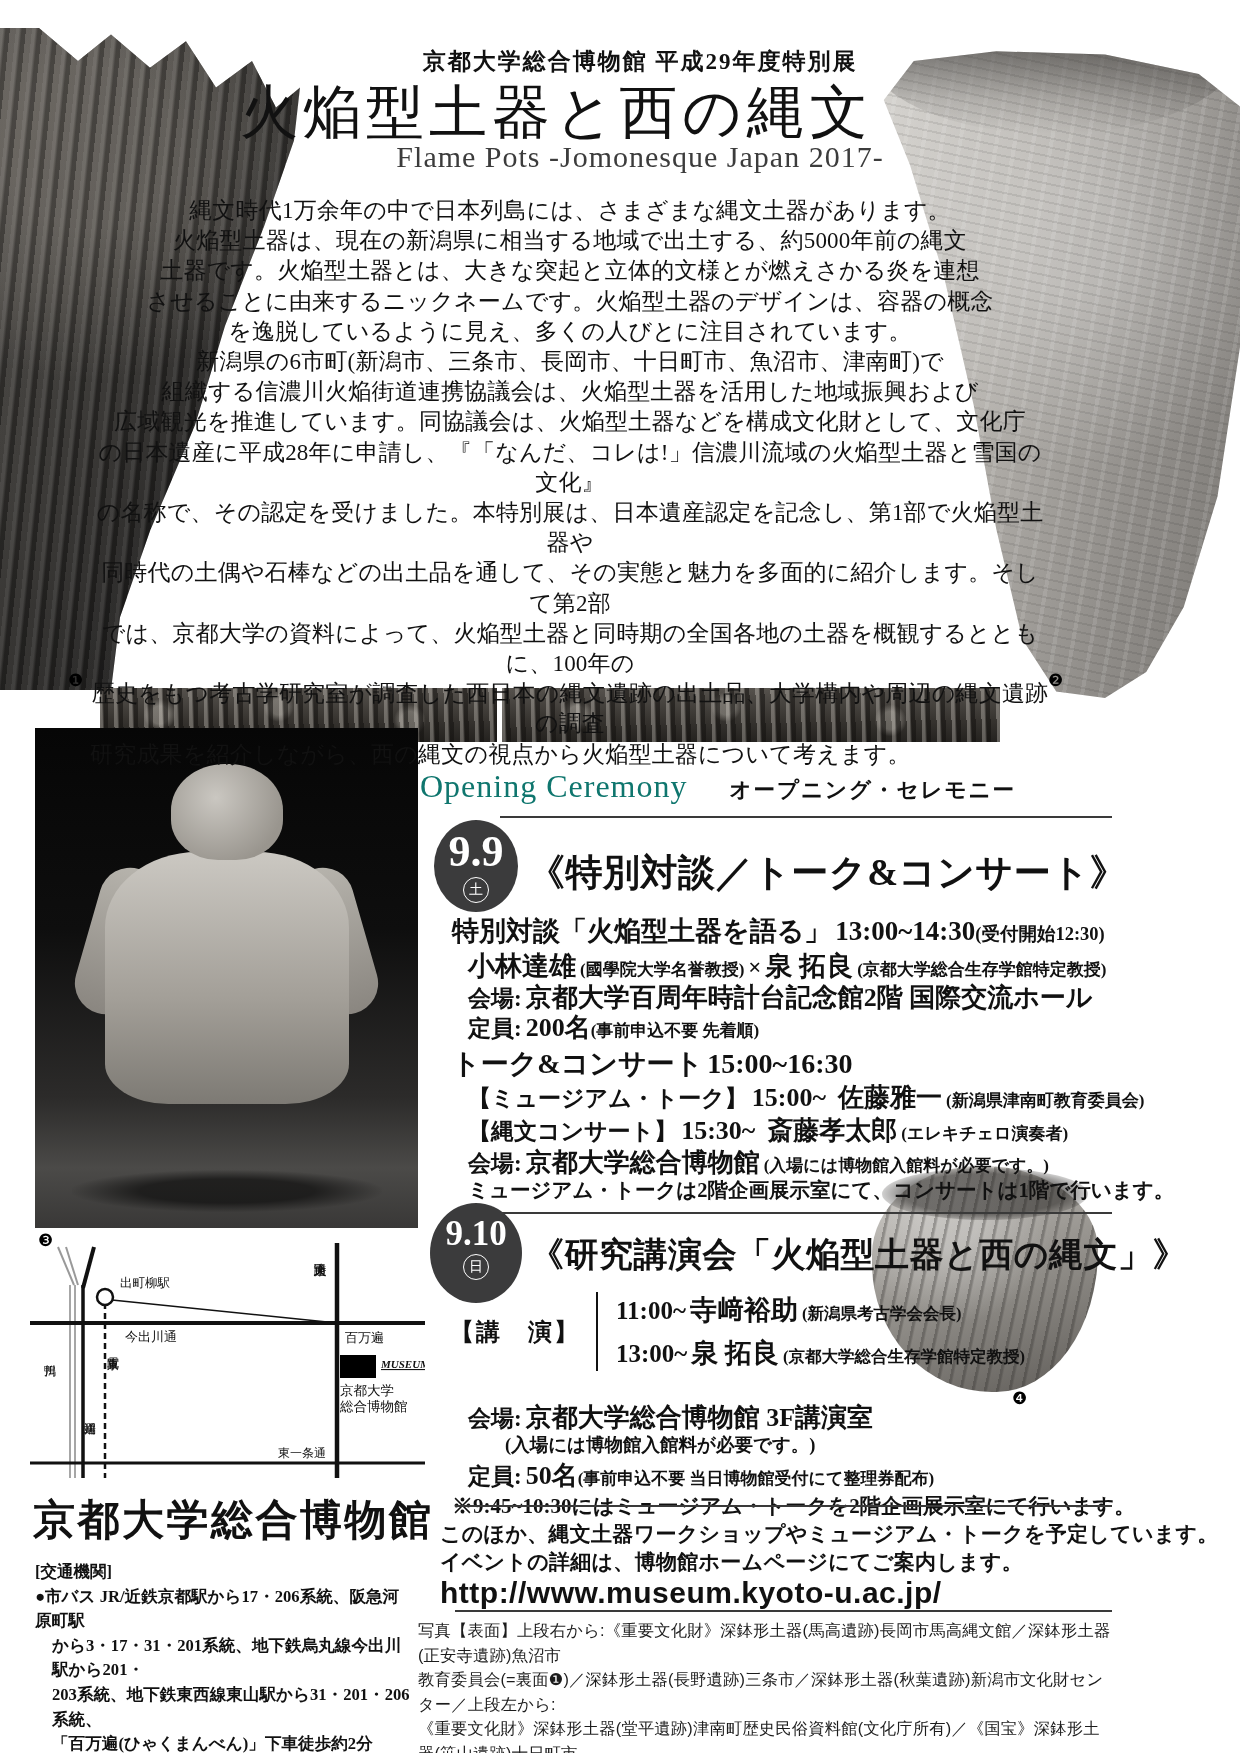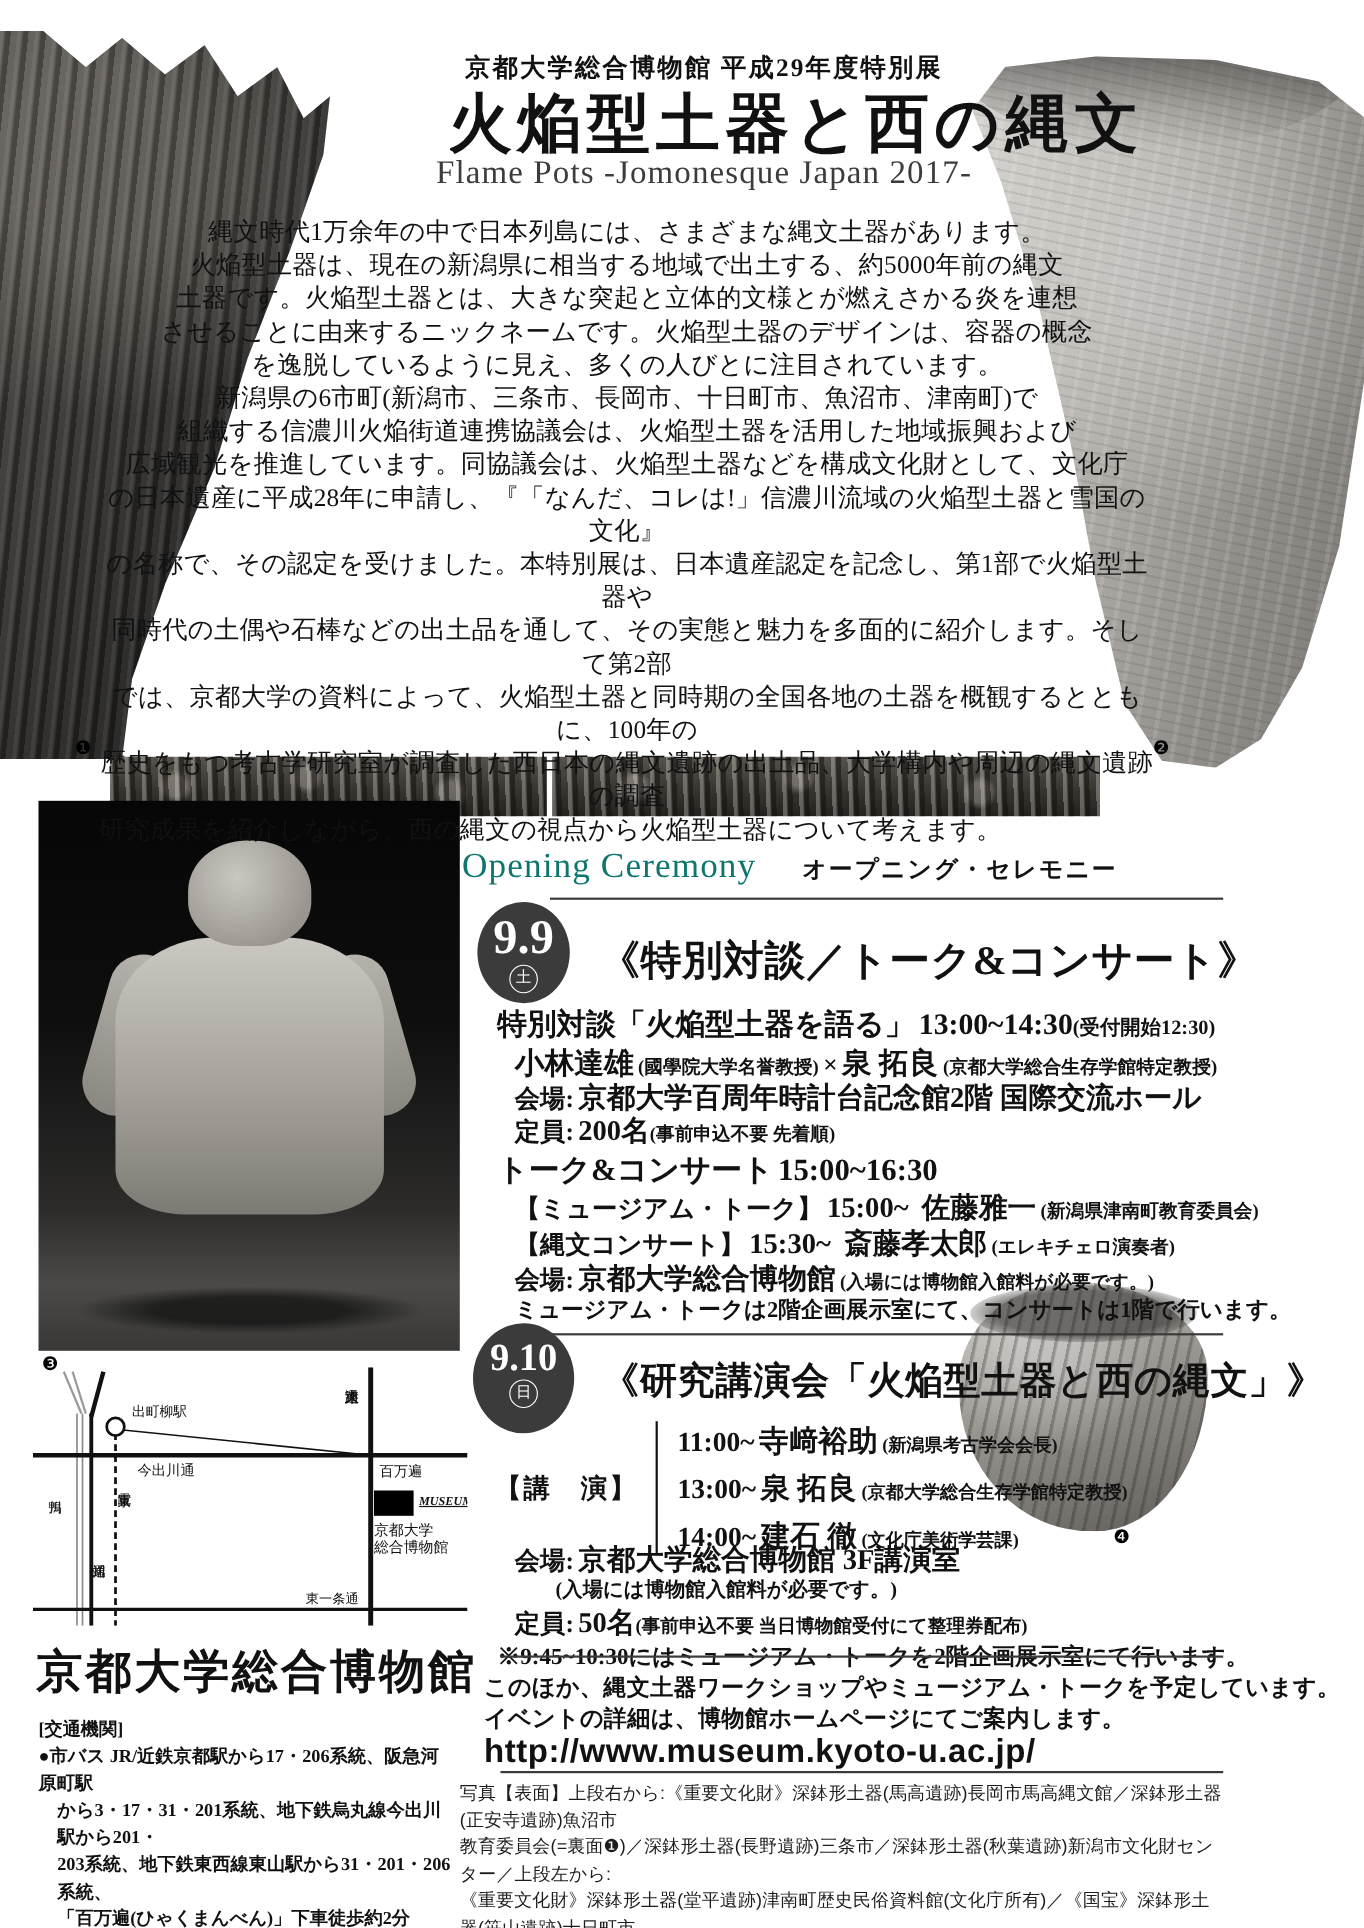--- a/index.html
+++ b/index.html
@@ -64,7 +64,7 @@
 
   
   .supertitle{left:280px;top:46px;width:720px;text-align:center;font-size:23px;font-weight:bold;letter-spacing:2px;}
-  .main-title{left:240px;top:74px;width:800px;text-align:right;font-size:58px;font-weight:bold;letter-spacing:5px;}
+  .main-title{left:240px;top:74px;width:800px;text-align:left;font-size:58px;font-weight:normal;letter-spacing:5px;}
   .sub-title{left:280px;top:140px;width:720px;text-align:center;font-size:30px;color:#3c3c3c;letter-spacing:1px;}
 
   

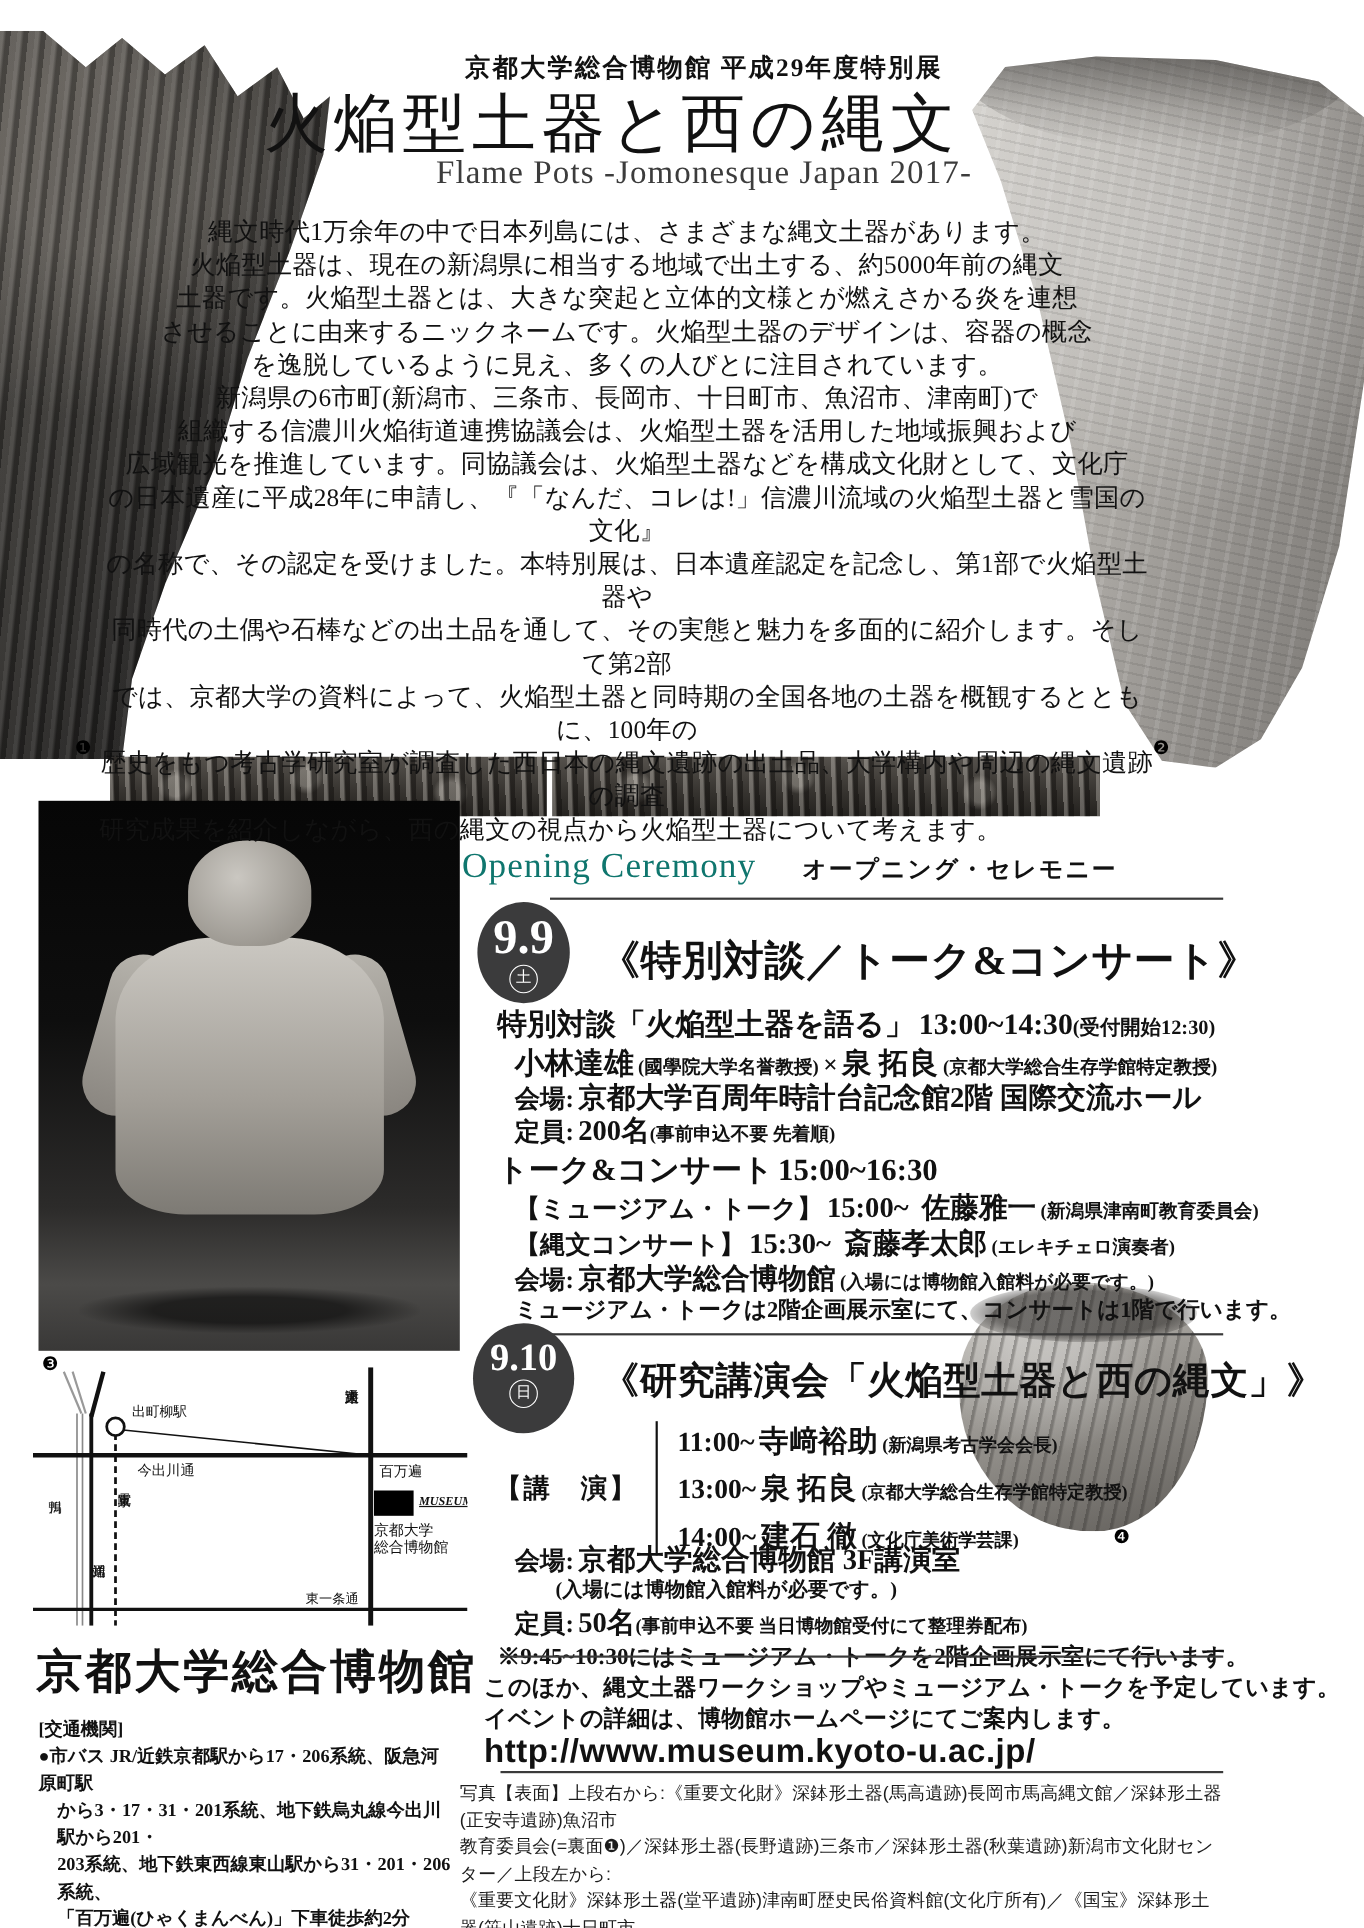--- a/index.html
+++ b/index.html
@@ -83,7 +83,7 @@
   .badge .date{font-size:44px;font-weight:bold;line-height:1;margin-top:10px;letter-spacing:0;}
   .badge .day{width:24px;height:24px;border:1.6px solid #fff;border-radius:50%;margin-top:3px;
     display:flex;align-items:center;justify-content:center;font-size:14px;line-height:1;}
-  .ev-title{position:absolute;font-size:37px;font-weight:bold;letter-spacing:0.5px;white-space:nowrap;margin-left:17px;}
+  .ev-title{position:absolute;font-size:37px;font-weight:bold;letter-spacing:0.5px;white-space:nowrap;}
 
   .t27{font-size:27px;font-weight:bold;}
   .t26{font-size:26px;font-weight:bold;}

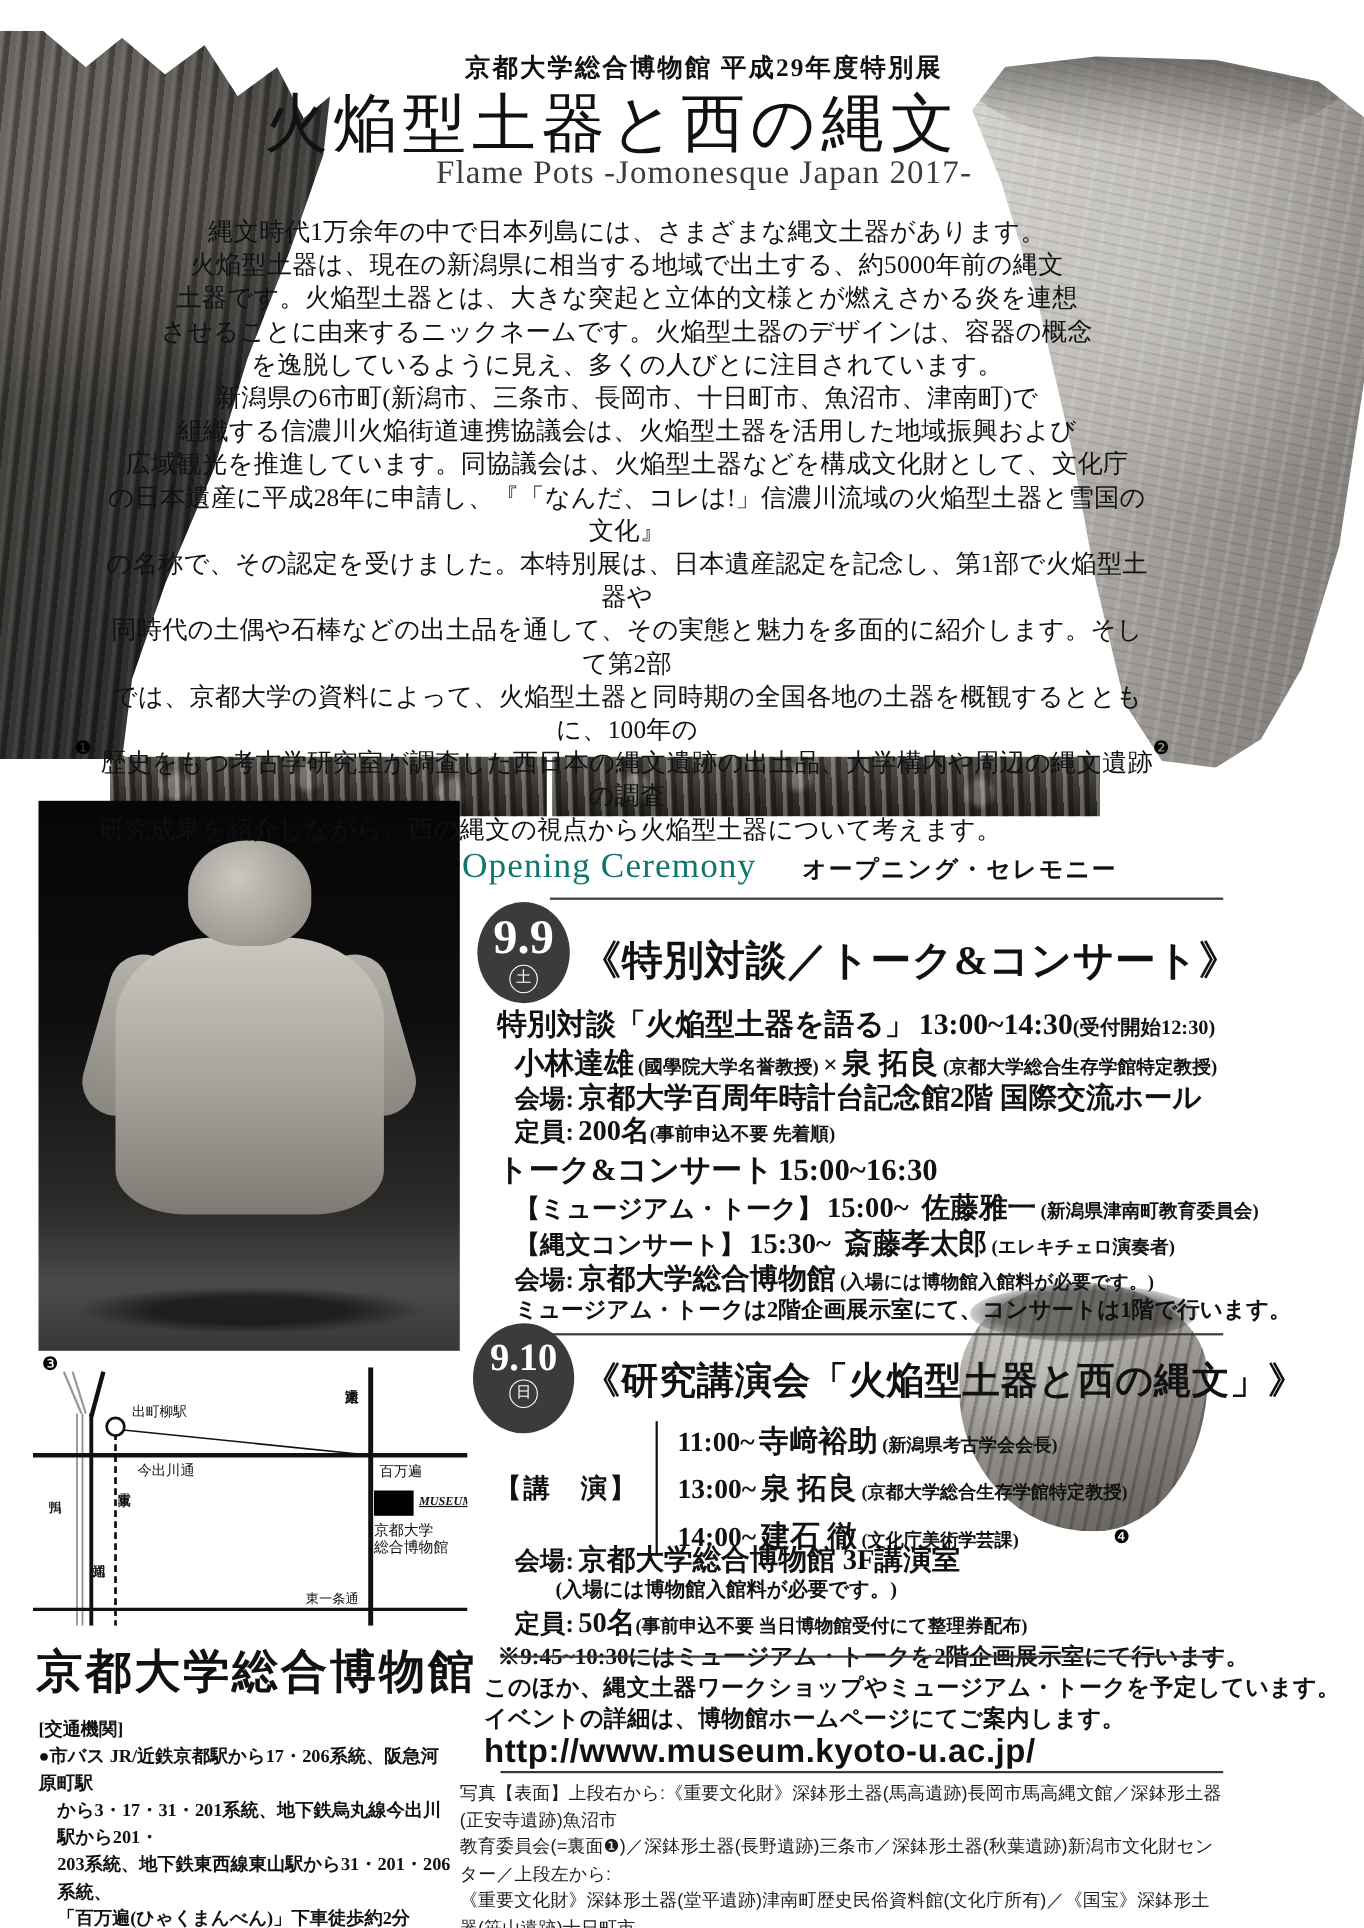--- a/index.html
+++ b/index.html
@@ -237,11 +237,6 @@
         <span class="lec-name">泉 拓良</span>
         <span class="lec-note">(京都大学総合生存学館特定教授)</span>
       </div>
-      <div class="lec-row">
-        <span class="lec-time">14:00~</span>
-        <span class="lec-name">建石 徹</span>
-        <span class="lec-note">(文化庁美術学芸課)</span>
-      </div>
     </div>
   </div>
 

